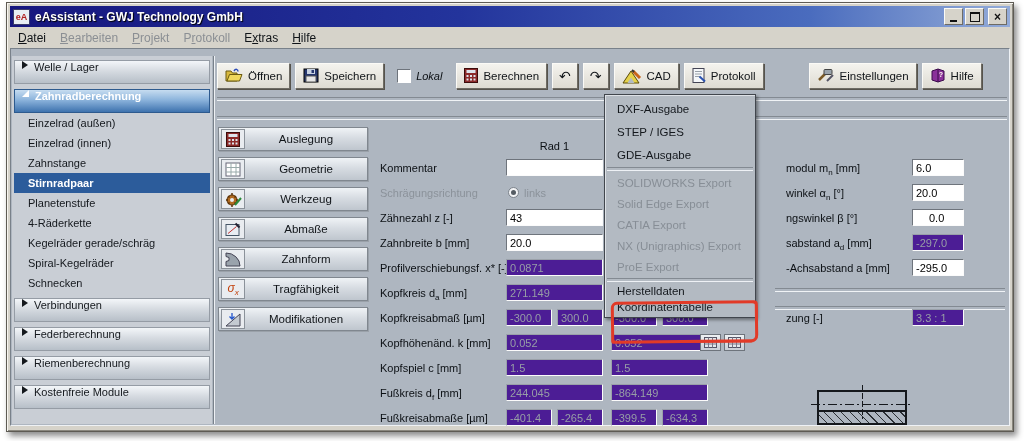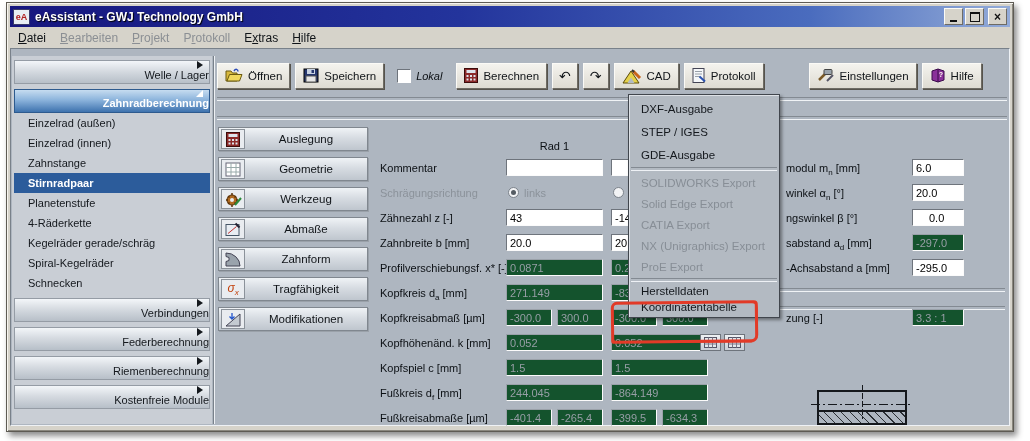--- a/index.html
+++ b/index.html
@@ -33,7 +33,7 @@
   
   .sidebar{left:12px;top:56px;width:200px;height:368px;background:#c9ced5;overflow:hidden;padding:4px 2px 0 2px;box-sizing:border-box;z-index:5;}
   .sb-h{height:22px;margin-top:5px;background:linear-gradient(#f3f6f9,#d6dbe1 45%,#b7bfc8);
-    border:1px solid #959ca5;display:flex;align-items:flex-end;padding-left:7px;color:#14181d;flex-direction:column;}
+    border:1px solid #959ca5;display:flex;align-items:flex-start;padding-left:7px;color:#14181d;}
   .sb-h:first-child{margin-top:0;}
   .sb-h.exp{background:linear-gradient(#c6dcf0,#8cb4dc 45%,#3e72ae);color:#fff;font-weight:bold;border-color:#2d5queue088;}
   .sb-h.exp{border-color:#2d5a8e;}

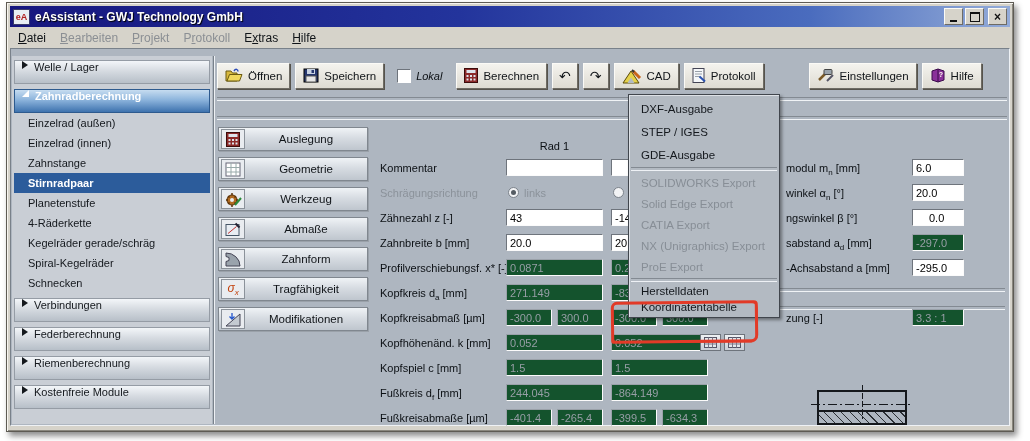--- a/index.html
+++ b/index.html
@@ -84,7 +84,7 @@
     display:flex;align-items:center;justify-content:center;font-size:10px;color:#3a4048;box-sizing:border-box;}
 
   
-  .cadmenu{left:628px;top:94px;width:152px;background:#b3bac2;border:1px solid #41464d;
+  .cadmenu{left:604px;top:94px;width:152px;background:#b3bac2;border:1px solid #41464d;
     box-shadow:inset 1px 1px 0 #dde1e6,2px 2px 3px rgba(0,0,0,.4);z-index:40;padding:2px 0;box-sizing:border-box;}
   .mi{padding-left:12px;display:flex;align-items:center;color:#14181d;font-size:11.5px;white-space:nowrap;}
   .mi.dis{color:#878e96;}

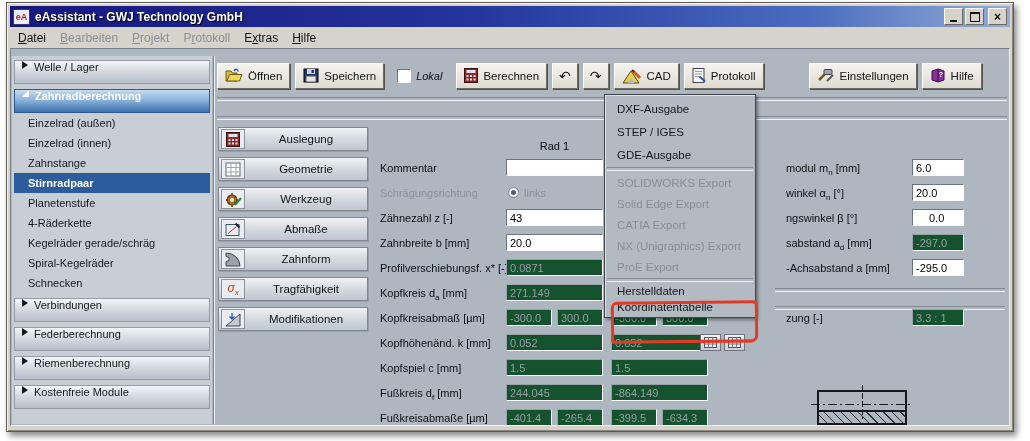--- a/index.html
+++ b/index.html
@@ -76,7 +76,7 @@
   .flabel sub{font-size:8px;}
   .fld{z-index:5;height:17px;line-height:15px;box-sizing:border-box;background:#fff;color:#000;
     border:1px solid;border-color:#6e747c #fbfbfb #fbfbfb #6e747c;padding:1px 3px;overflow:hidden;white-space:nowrap;}
-  .fld.ro{background:#14532d;color:#979ea6;border-color:#9aa1a9 #fbfbfb #fbfbfb #9aa1a9;}
+  .fld.ro{background:#4c1d95;color:#979ea6;border-color:#9aa1a9 #fbfbfb #fbfbfb #9aa1a9;}
   .rad1-header{left:506px;top:140px;width:97px;text-align:center;z-index:5;color:#0c1014;}
   .radio{width:11px;height:11px;border-radius:50%;background:#f2f3f5;border:1px solid #7b828a;z-index:5;box-sizing:border-box;position:absolute;}
   .radio .dot{width:5px;height:5px;border-radius:50%;background:#555c63;margin:2px 0 0 2px;}

